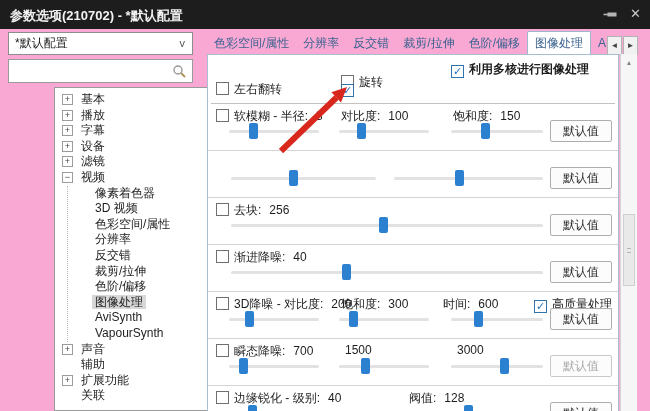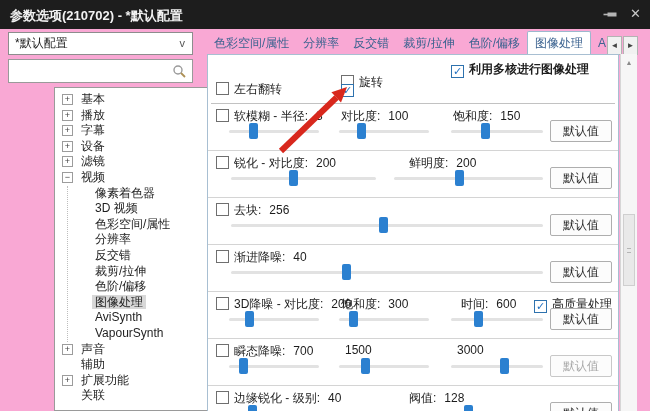--- a/index.html
+++ b/index.html
@@ -153,7 +153,6 @@
           <div class="defbtn">默认值</div>
         </div>
         <div class="group">
-          <span class="ghead" style="left: 8px;"><span class="cb"></span><span class="glabel">锐化 - 对比度:</span><span class="gvalue">200</span></span>
           <span class="ghead" style="left: 201px;"><span class="glabel">鲜明度:</span><span class="gvalue">200</span></span>
           <div class="slider" style="left: 23px; width: 145px;">
             <div class="strack"></div>

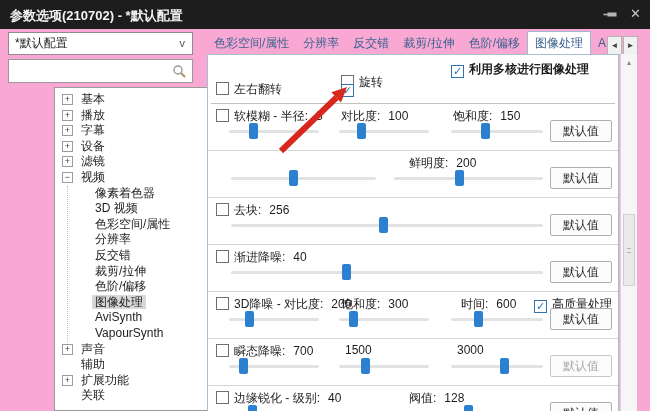--- a/index.html
+++ b/index.html
@@ -153,7 +153,6 @@
           <div class="defbtn">默认值</div>
         </div>
         <div class="group">
-          <span class="ghead" style="left: 201px;"><span class="glabel">鲜明度:</span><span class="gvalue">200</span></span>
           <div class="slider" style="left: 23px; width: 145px;">
             <div class="strack"></div>
             <div class="sthumb" style="left: calc(43% - 4.5px);"></div>

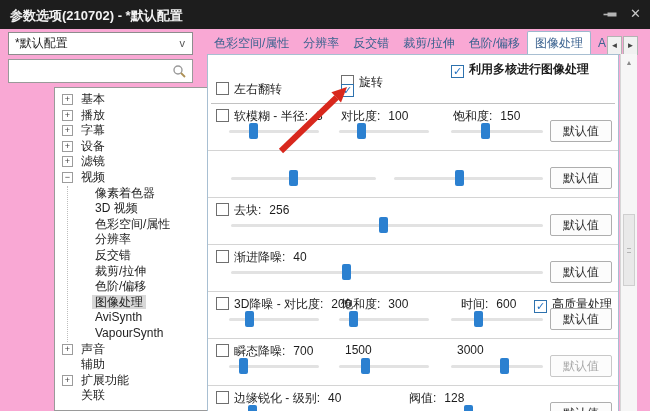--- a/index.html
+++ b/index.html
@@ -182,7 +182,7 @@
         <div class="group">
           <span class="ghead" style="left: 8px;"><span class="cb"></span><span class="glabel">3D降噪 - 对比度:</span><span class="gvalue">200</span></span>
           <span class="ghead" style="left: 133px;"><span class="glabel">饱和度:</span><span class="gvalue">300</span></span>
-          <span class="ghead" style="left: 253px;"><span class="glabel">时间:</span><span class="gvalue">600</span></span>
+          <span class="ghead" style="left: 235px;"><span class="glabel">时间:</span><span class="gvalue">600</span></span>
           <span class="ghead" style="left: 326px;"><span class="cb on"></span><span>高质量处理</span></span>
           <div class="slider" style="left: 21px; width: 90px;">
             <div class="strack"></div>

